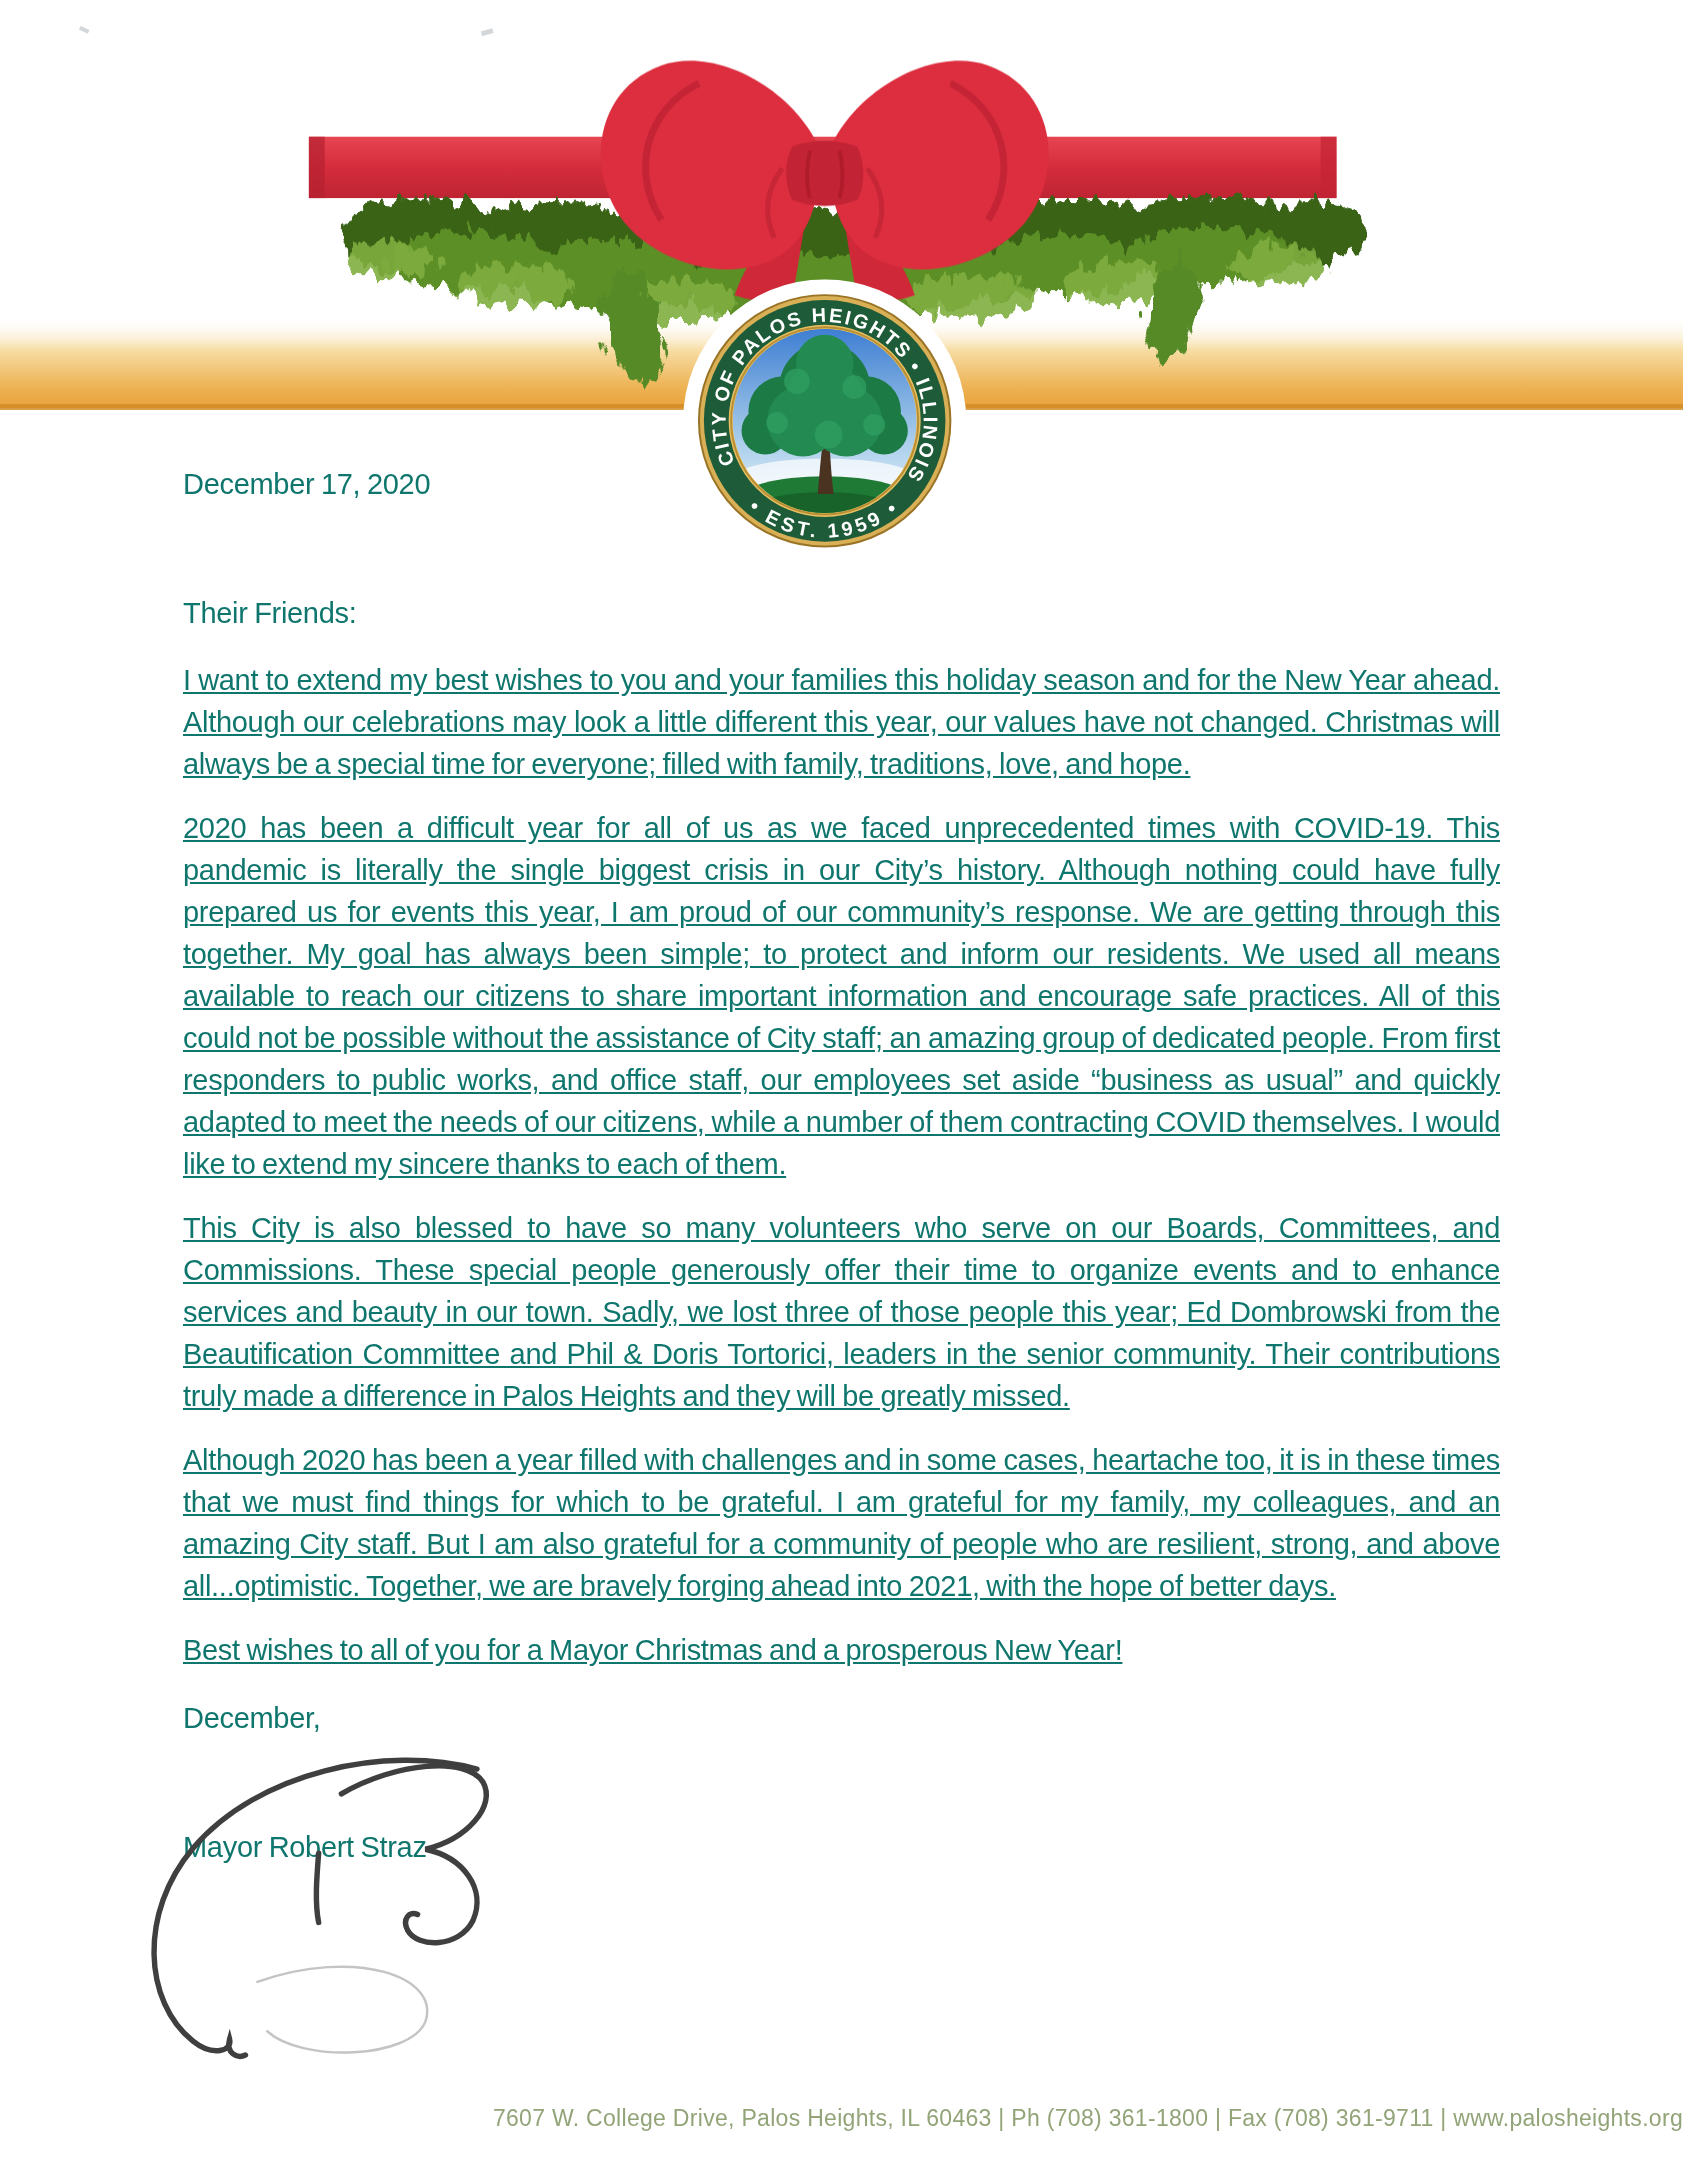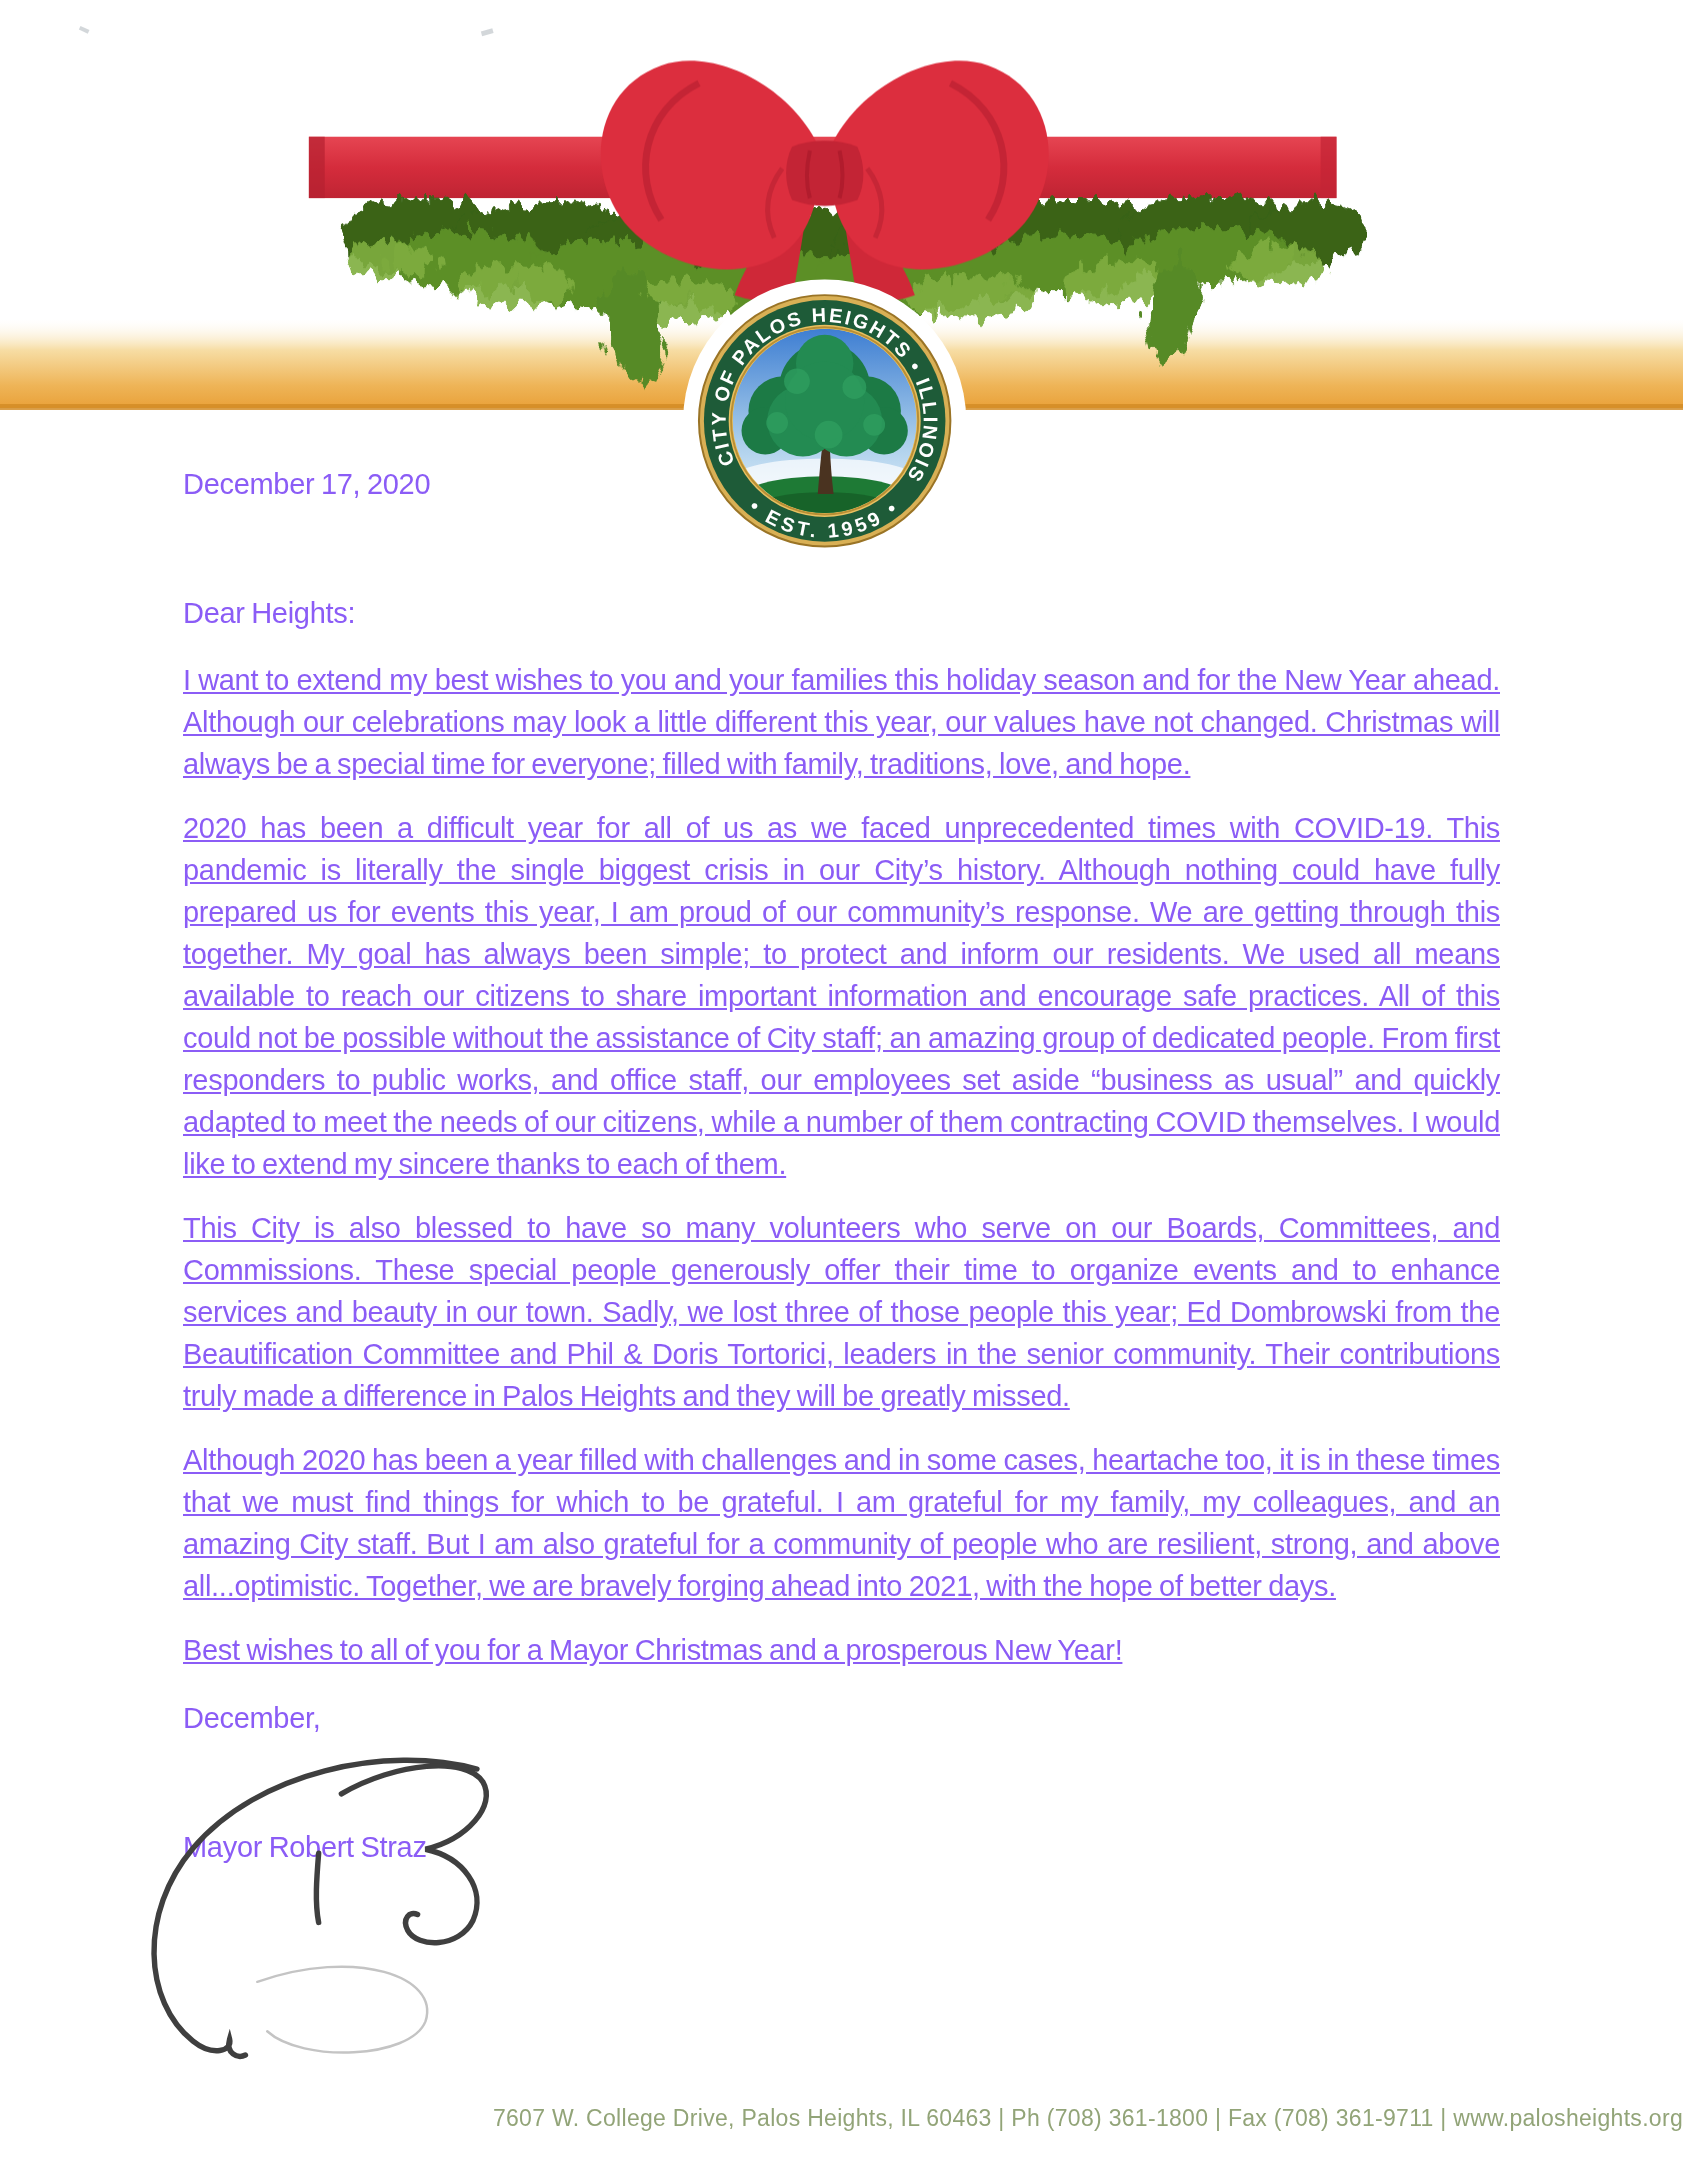--- a/index.html
+++ b/index.html
@@ -14,7 +14,7 @@
 
   .body-text {
     position:absolute; top:463px; left:183px; width:1317px;
-    color:#8b5cf6; font-size:29px; line-height:42px;
+    color:#0f766e; font-size:29px; line-height:42px;
     letter-spacing:-0.3px; word-spacing:-1.2px;
   }
   .body-text p { margin:0 0 22px 0; }

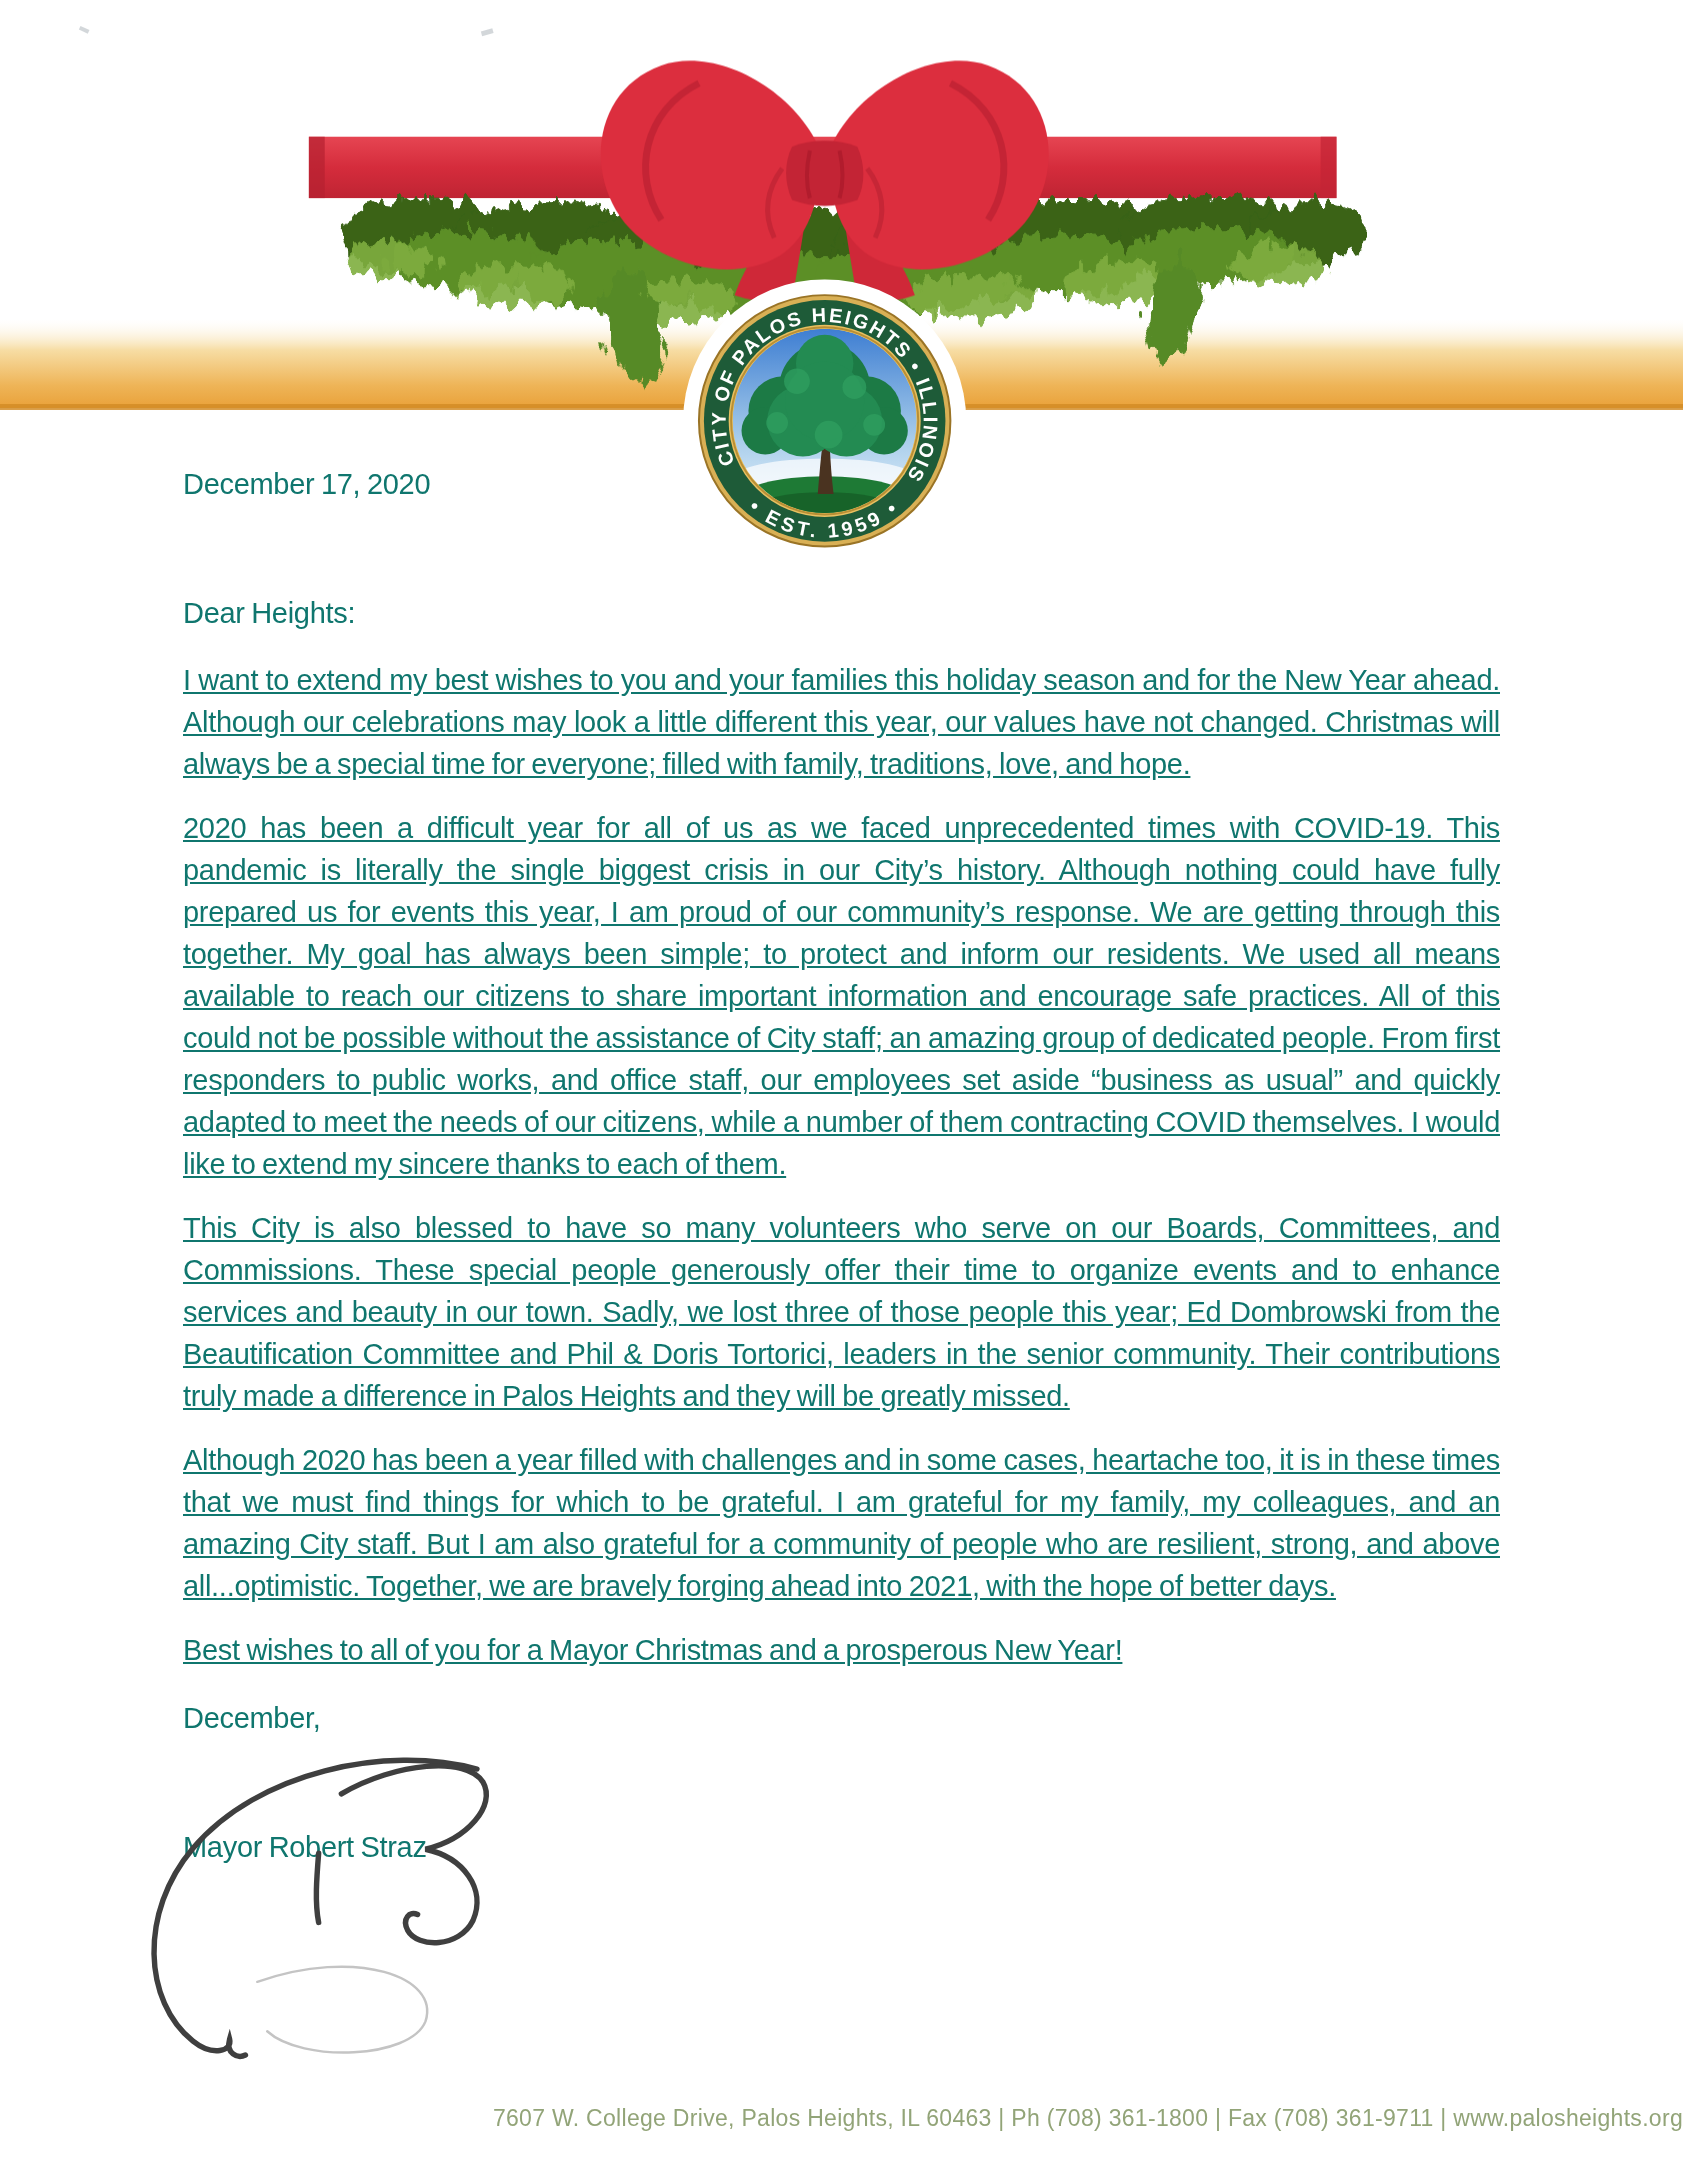--- a/index.html
+++ b/index.html
@@ -175,7 +175,7 @@
 
   <div class="body-text">
     <p class="date">December 17, 2020</p>
-    <p class="salutation">Dear Heights:</p>
+    <p class="salutation">Their Friends:</p>
     <p class="para">I want to extend my best wishes to you and your families this holiday season and for the New Year ahead. Although our celebrations may look a little different this year, our values have not changed. Christmas will always be a special time for everyone; filled with family, traditions, love, and hope.</p>
     <p class="para">2020 has been a difficult year for all of us as we faced unprecedented times with COVID-19. This pandemic is literally the single biggest crisis in our City’s history. Although nothing could have fully prepared us for events this year, I am proud of our community’s response. We are getting through this together. My goal has always been simple; to protect and inform our residents. We used all means available to reach our citizens to share important information and encourage safe practices. All of this could not be possible without the assistance of City staff; an amazing group of dedicated people. From first responders to public works, and office staff, our employees set aside “business as usual” and quickly adapted to meet the needs of our citizens, while a number of them contracting COVID themselves. I would like to extend my sincere thanks to each of them.</p>
     <p class="para">This City is also blessed to have so many volunteers who serve on our Boards, Committees, and Commissions. These special people generously offer their time to organize events and to enhance services and beauty in our town. Sadly, we lost three of those people this year; Ed Dombrowski from the Beautification Committee and Phil &amp; Doris Tortorici, leaders in the senior community. Their contributions truly made a difference in Palos Heights and they will be greatly missed.</p>

